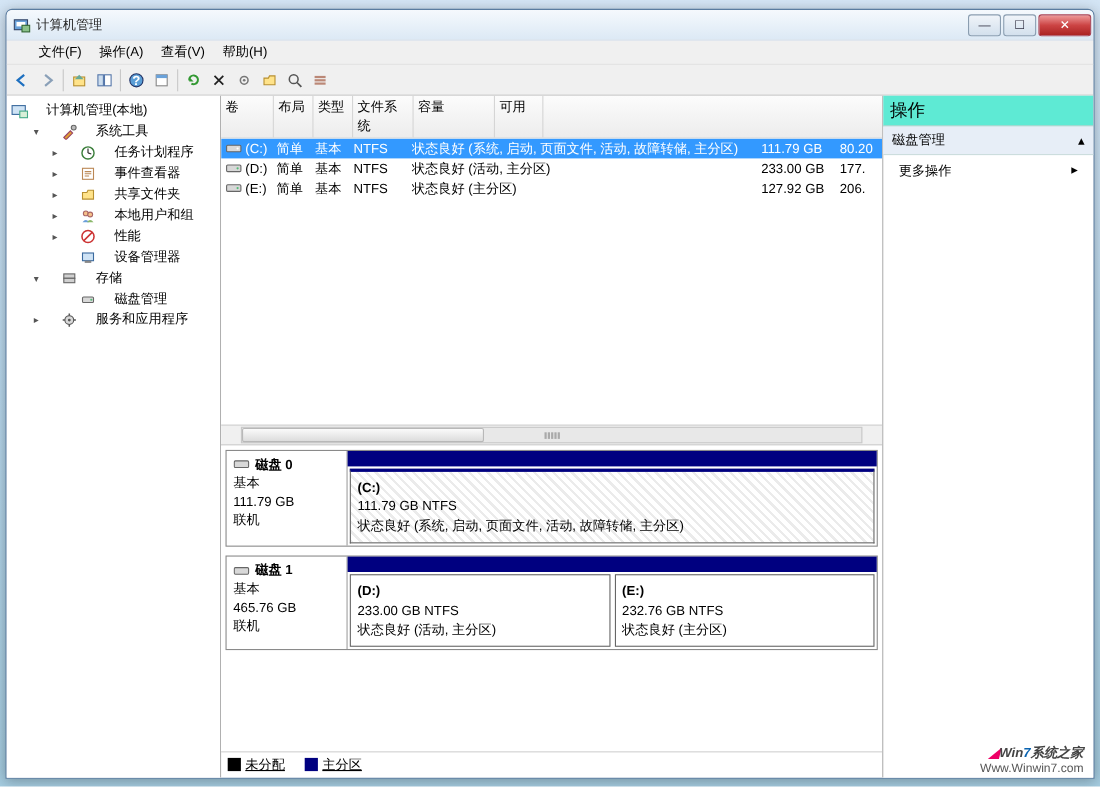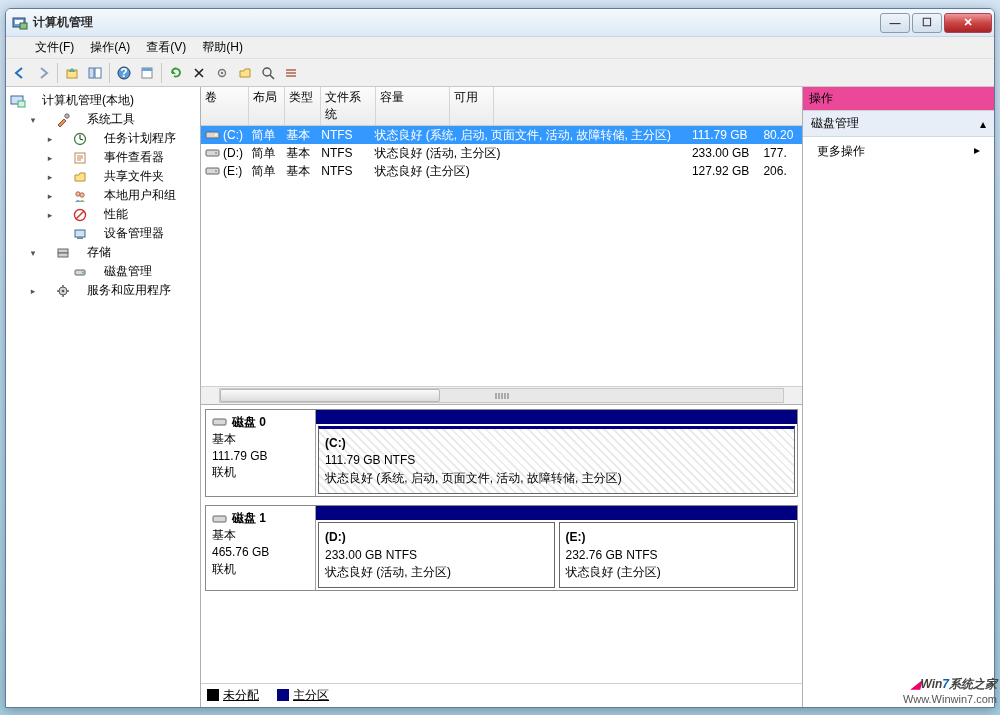--- a/index.html
+++ b/index.html
@@ -7,7 +7,7 @@
 
 .window { width: 990px; height: 700px; background: #fff; border: 1px solid #5a7ca0; border-radius: 6px 6px 0 0; box-shadow: 0 2px 12px rgba(0,0,0,.3); display: flex; flex-direction: column; overflow: hidden; }
 
-.titlebar { height: 28px; background: linear-gradient(#f5f9fd,#dce9f5); border-bottom: 1px solid #c8d5e4; display:flex; align-items:center; padding:0 2px 0 6px;font-weight:bold; }
+.titlebar { height: 28px; background: linear-gradient(#f5f9fd,#dce9f5); border-bottom: 1px solid #c8d5e4; display:flex; align-items:center; padding:0 2px 0 6px; }
 .titlebar .icon-app { width:16px; height:16px; margin-right:5px; display:inline-flex; align-items:center; justify-content:center; }
 .titlebar-title { flex:1; font-size:12px; color:#2a2a2a; }
 .win-controls { display:flex; gap:2px; }

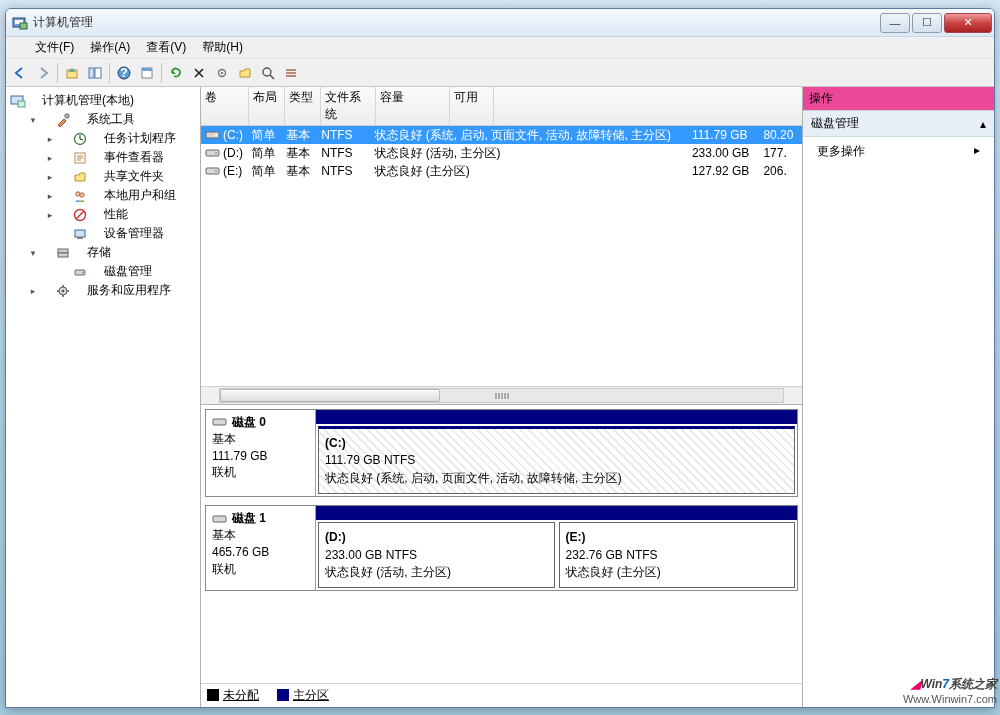--- a/index.html
+++ b/index.html
@@ -62,7 +62,7 @@
 
 
 .actions-panel { width:192px; border-left:1px solid #b0b0b0; background:#fff; display:flex; flex-direction:column; }
-.actions-head { padding:3px 6px; background:#ec4899; border-bottom:1px solid #d0d0d0; font-size:12px; }
+.actions-head { padding:3px 6px; background:#5eead4; border-bottom:1px solid #d0d0d0; font-size:16px; }
 .actions-group-title { background:#e7eef7; padding:4px 8px; border-bottom:1px solid #cdd; display:flex; align-items:center; justify-content:space-between; }
 .actions-sub { padding:6px 14px; display:flex; justify-content:space-between; cursor:pointer; }
 

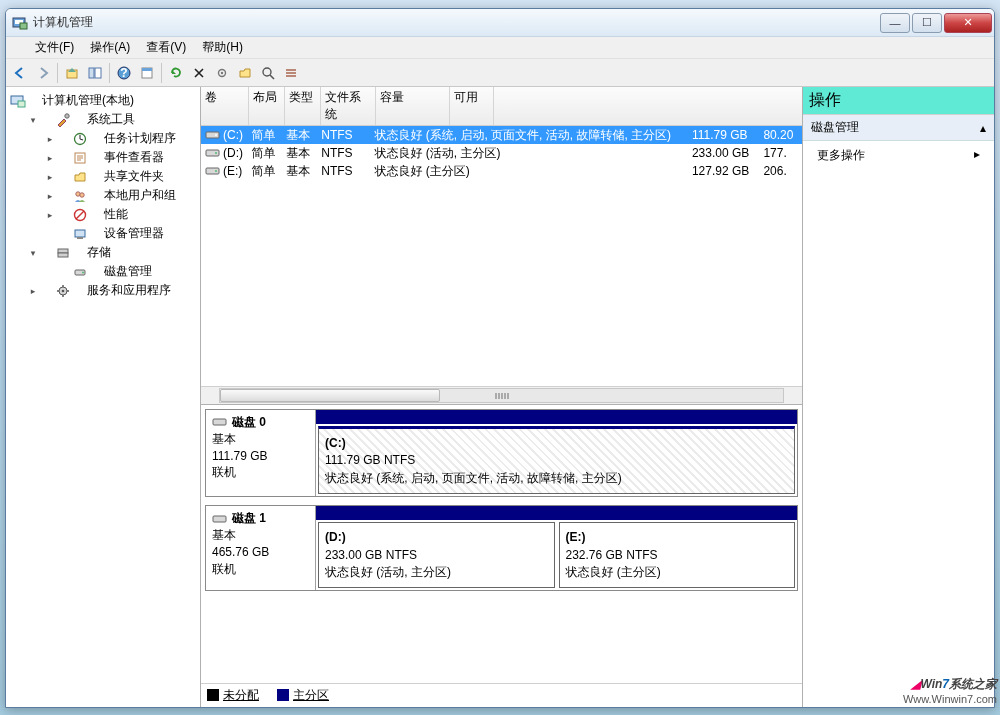--- a/index.html
+++ b/index.html
@@ -66,7 +66,7 @@
 .actions-group-title { background:#e7eef7; padding:4px 8px; border-bottom:1px solid #cdd; display:flex; align-items:center; justify-content:space-between; }
 .actions-sub { padding:6px 14px; display:flex; justify-content:space-between; cursor:pointer; }
 
-.watermark { position:absolute; right:3px; bottom:10px; text-align:right; font-size:13px; color:#444; pointer-events:none; }
+.watermark { position:absolute; right:15px; bottom:10px; text-align:right; font-size:13px; color:#444; pointer-events:none; }
 .watermark .brand { font-weight:bold; font-style:italic; }
 .watermark .brand .w7 { color:#0a63b0; }
 .watermark .url{ font-size:11px; color:#555;}

